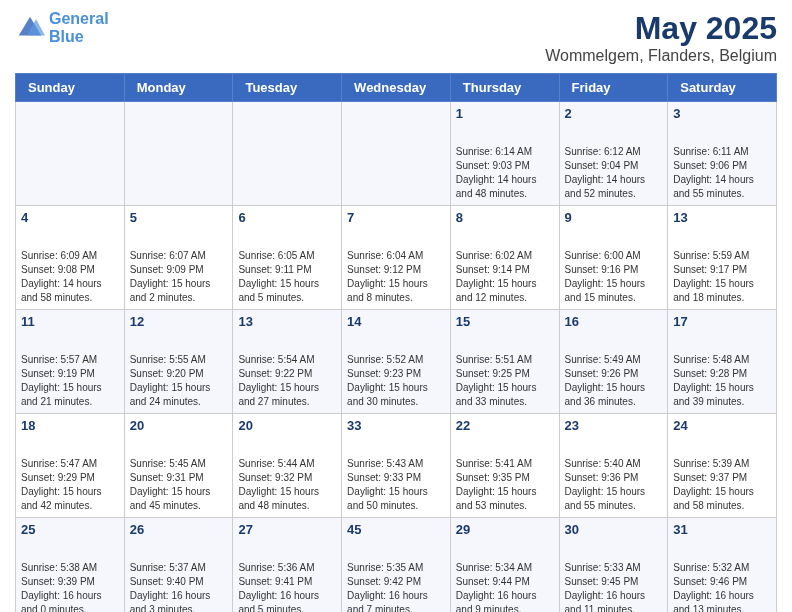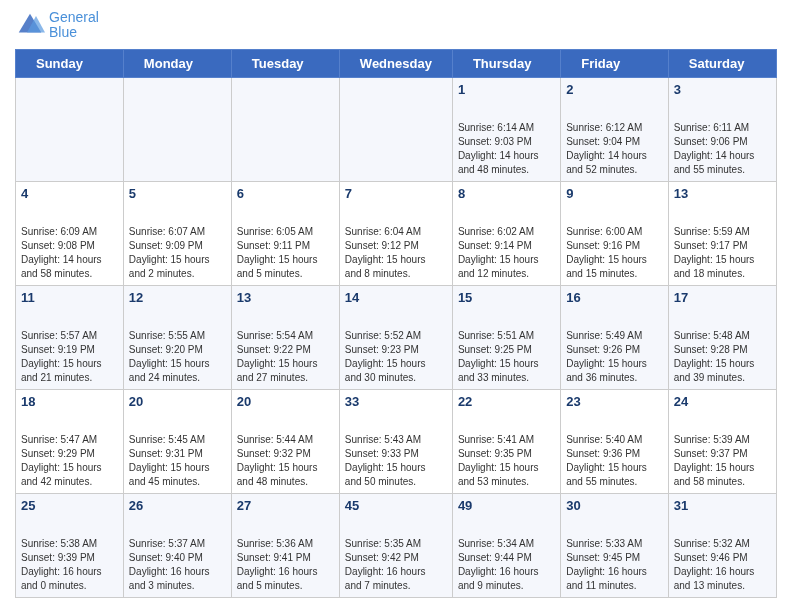--- a/index.html
+++ b/index.html
@@ -24,8 +24,8 @@
       align-items: center;
     }
     .logo-text {
-      font-size: 14px;
-      font-weight: normal;
+      font-size: 16px;
+      font-weight: bold;
       color: #1a3a6c;
       line-height: 1.1;
     }

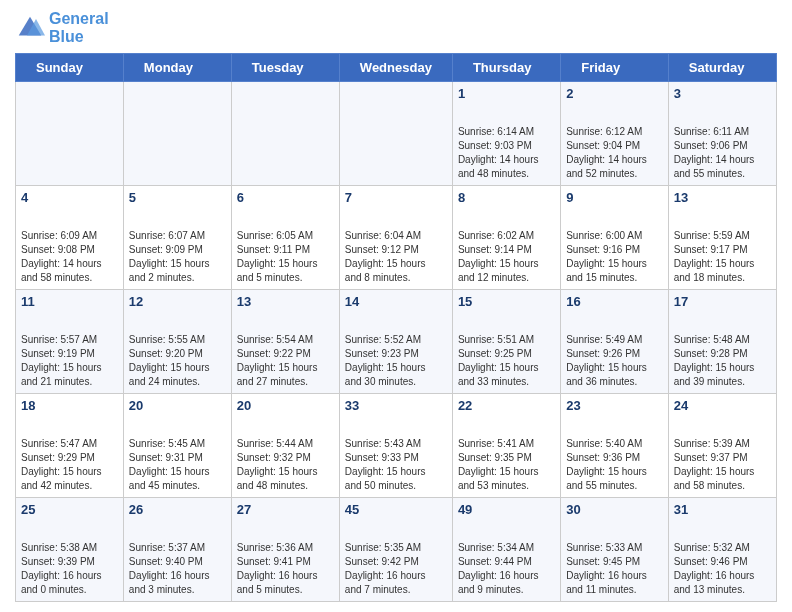--- a/index.html
+++ b/index.html
@@ -114,6 +114,10 @@
         </div>
       </div>
     </div>
+    <div class="title-block">
+      <div class="month-title">May 2025</div>
+      <div class="location">Wommelgem, Flanders, Belgium</div>
+    </div>
   </div>
 
   <table class="calendar">

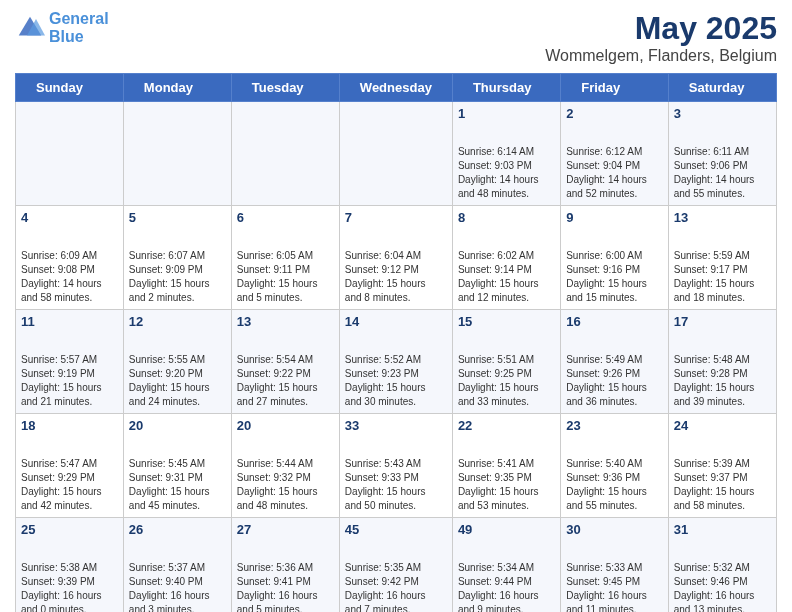--- a/index.html
+++ b/index.html
@@ -59,7 +59,7 @@
       color: #fff;
       font-size: 13px;
       font-weight: bold;
-      padding: 6px 20px;
+      padding: 6px 12px;
       text-align: left;
       border: 1px solid #5580cc;
     }

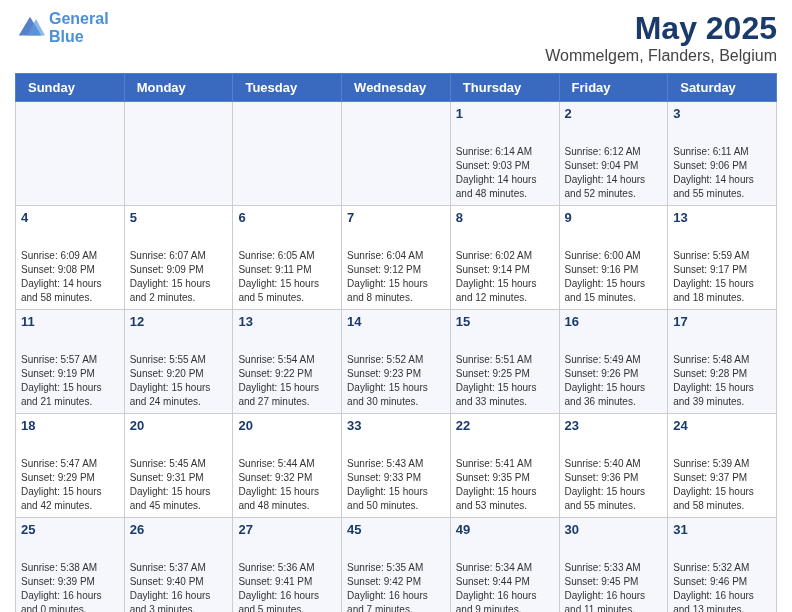--- a/index.html
+++ b/index.html
@@ -259,7 +259,7 @@
             <div class="day-info">Sunrise: 5:35 AM<br>Sunset: 9:42 PM<br>Daylight: 16 hours<br>and 7 minutes.</div>
           </td>
           <td>
-            <span class="day-num">49</span>
+            <span class="day-num">29</span>
             <div class="day-info">Sunrise: 5:34 AM<br>Sunset: 9:44 PM<br>Daylight: 16 hours<br>and 9 minutes.</div>
           </td>
           <td>

